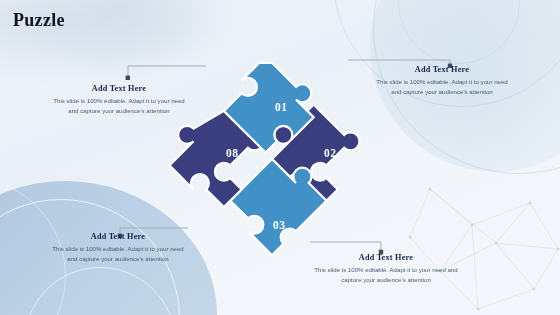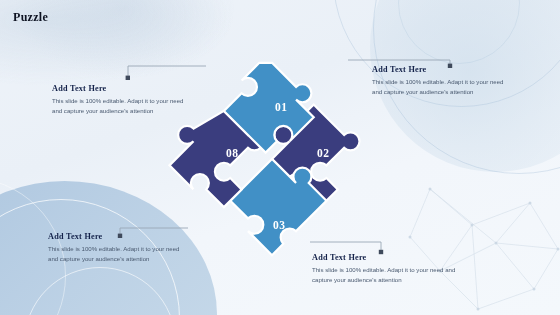--- a/index.html
+++ b/index.html
@@ -51,7 +51,7 @@
   .title{
     position:absolute;left:13px;top:10px;
     font-family:"Liberation Serif", serif;
-    font-weight:bold;font-size:12px;letter-spacing:.3px;
+    font-weight:bold;font-size:18px;letter-spacing:.3px;
     color:#0e1322;
   }
 

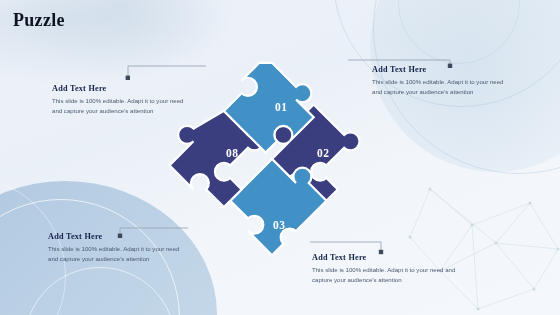--- a/index.html
+++ b/index.html
@@ -59,7 +59,7 @@
   .connectors{position:absolute;inset:0;}
 
   
-  .tb{position:absolute;color:#2d3a4d;}
+  .tb{position:absolute;text-align:center;color:#2d3a4d;}
   .tb .hd{
     font-family:"Liberation Serif", serif;
     font-weight:bold;font-size:8.2px;letter-spacing:.25px;

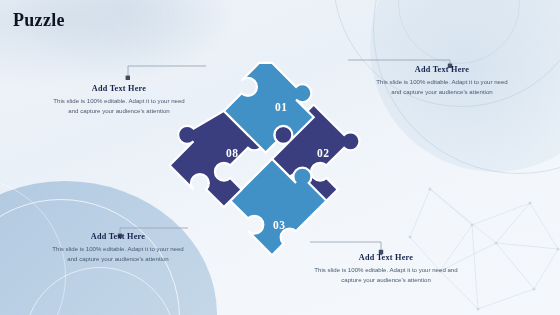--- a/index.html
+++ b/index.html
@@ -82,7 +82,7 @@
     pointer-events:none;
   }
   #num-01{left:117px;top:55px;}
-  #num-02{left:159px;top:101px;}
+  #num-02{left:166px;top:101px;}
   #num-03{left:115px;top:148px;margin-top:25px;}
   #num-04{left:68px;top:101px;}
 </style>

